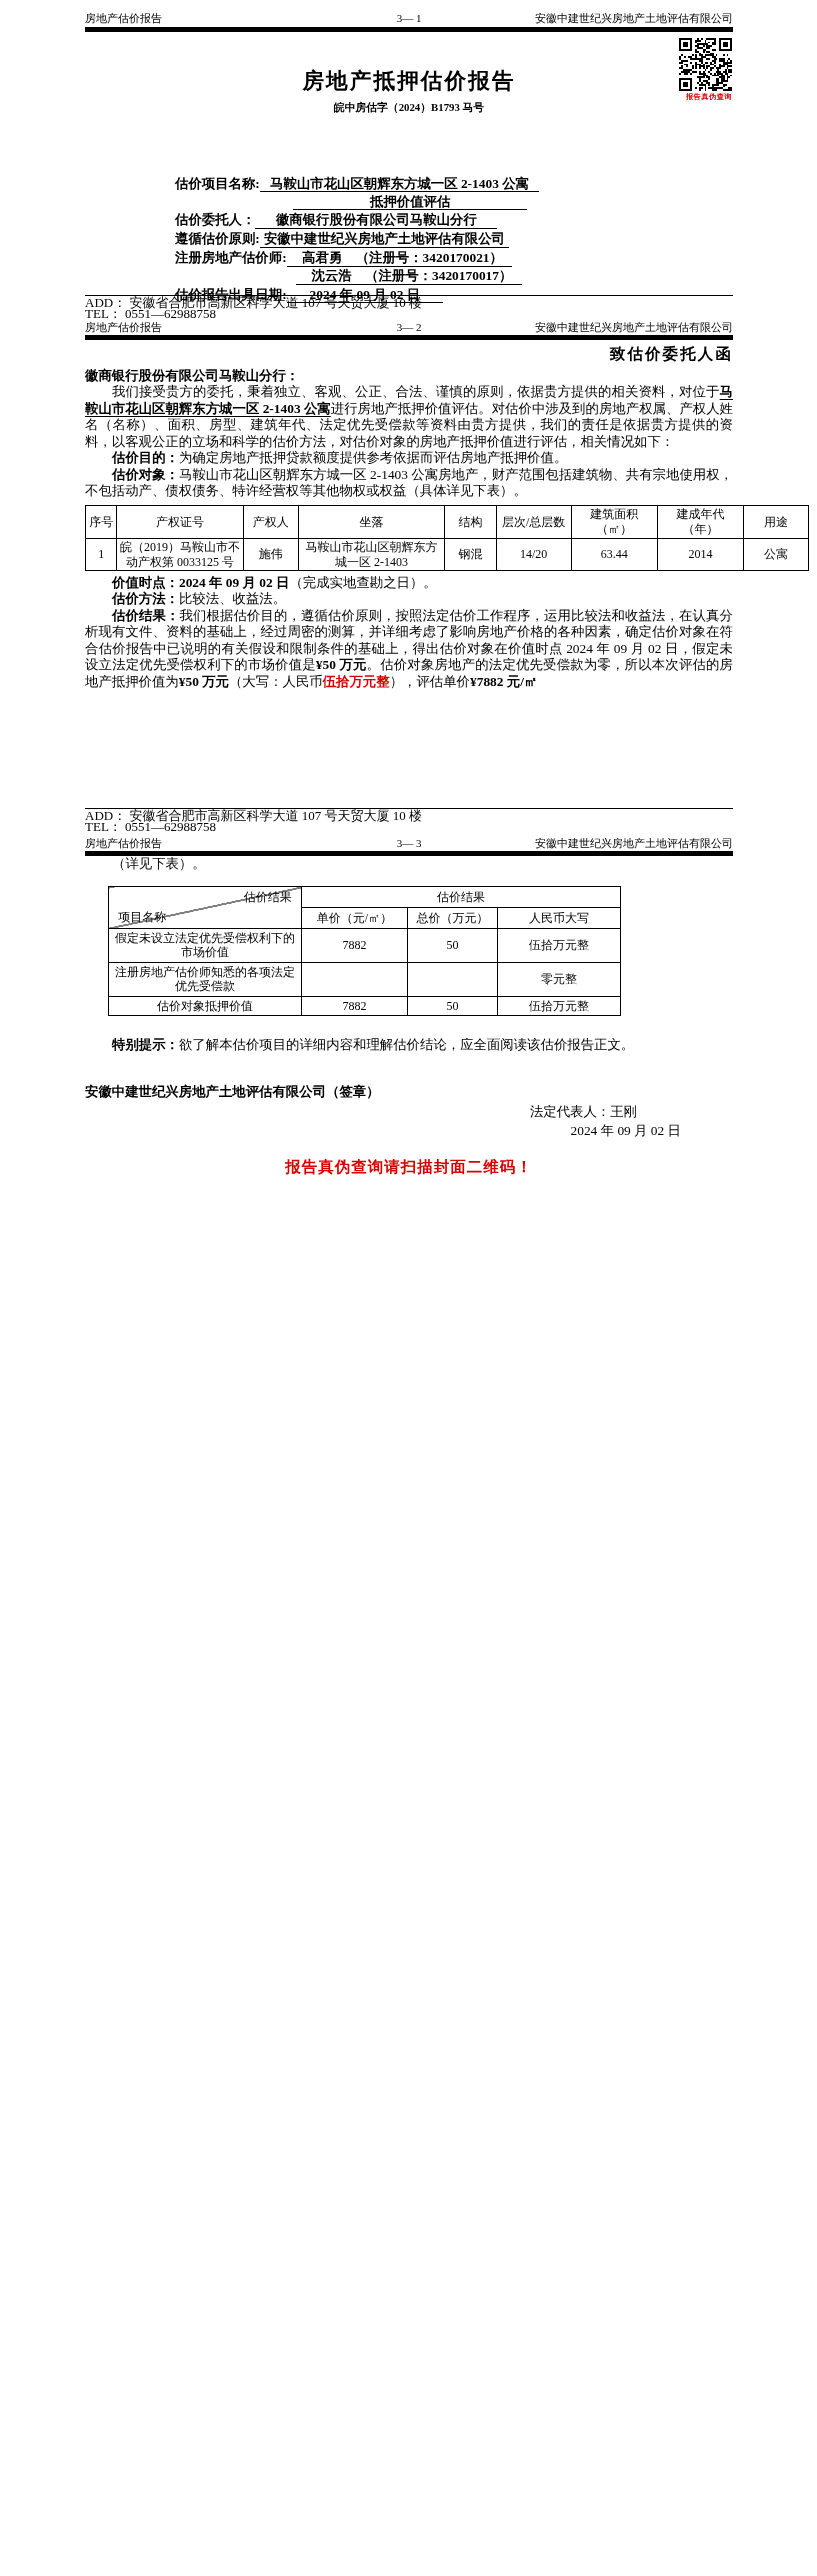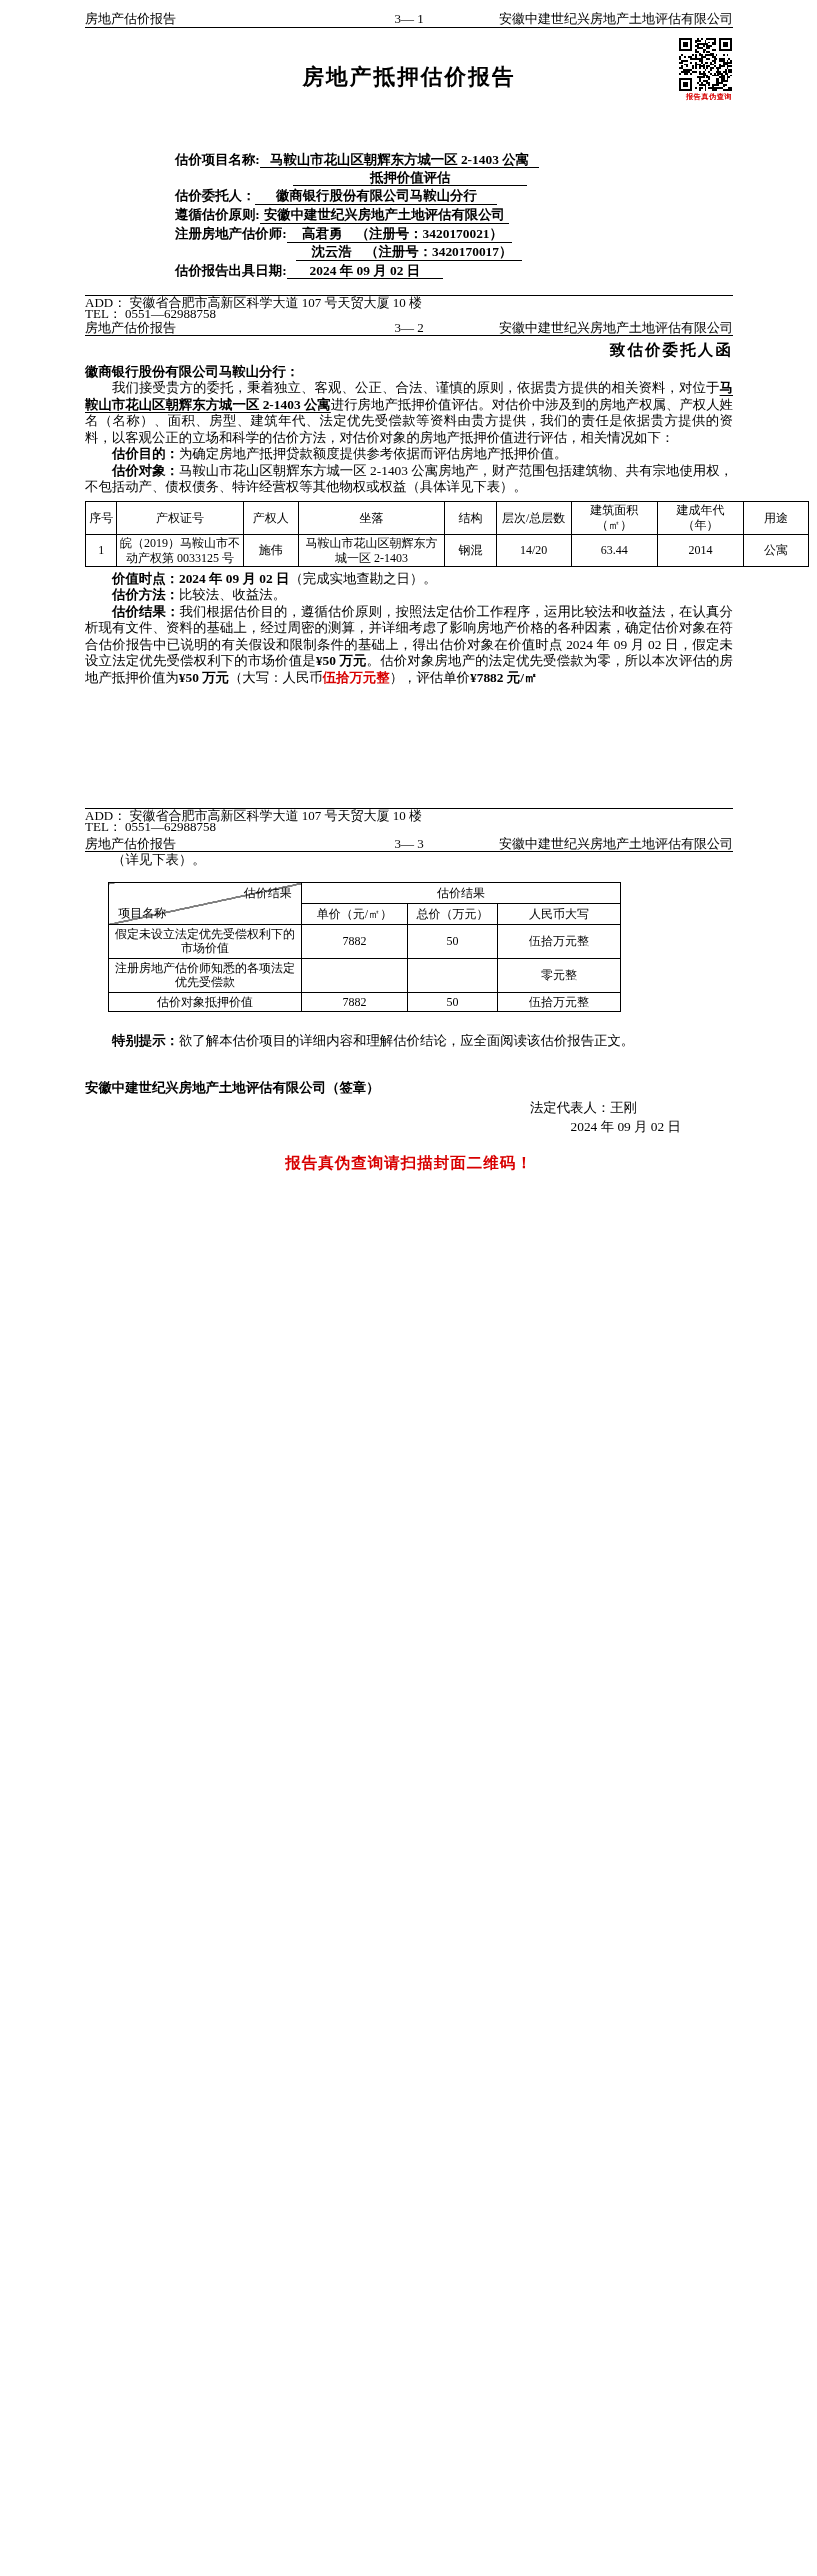--- a/index.html
+++ b/index.html
@@ -10,7 +10,7 @@
   .p2{top:320px;height:514px}
   .p3{top:836px;height:567px}
   .inner{padding:0 85px;position:relative}
-  .pageheader{display:grid;grid-template-columns:1fr auto 1fr;align-items:end;font-size:13px;line-height:9.8px;padding:3.1px 0 2.6px;border-bottom:1px solid #000000}
+  .pageheader{display:grid;grid-template-columns:1fr auto 1fr;align-items:end;font-size:11px;line-height:9.8px;padding:3.1px 0 2.6px;border-bottom:5px solid #000000}
   .ph-c{text-align:left}
   .ph-r{text-align:right}
   .pagefooter{position:absolute;left:85px;right:85px;bottom:1px;border-top:1px solid #000;padding-top:2.1px;font-size:13px;line-height:10.8px}

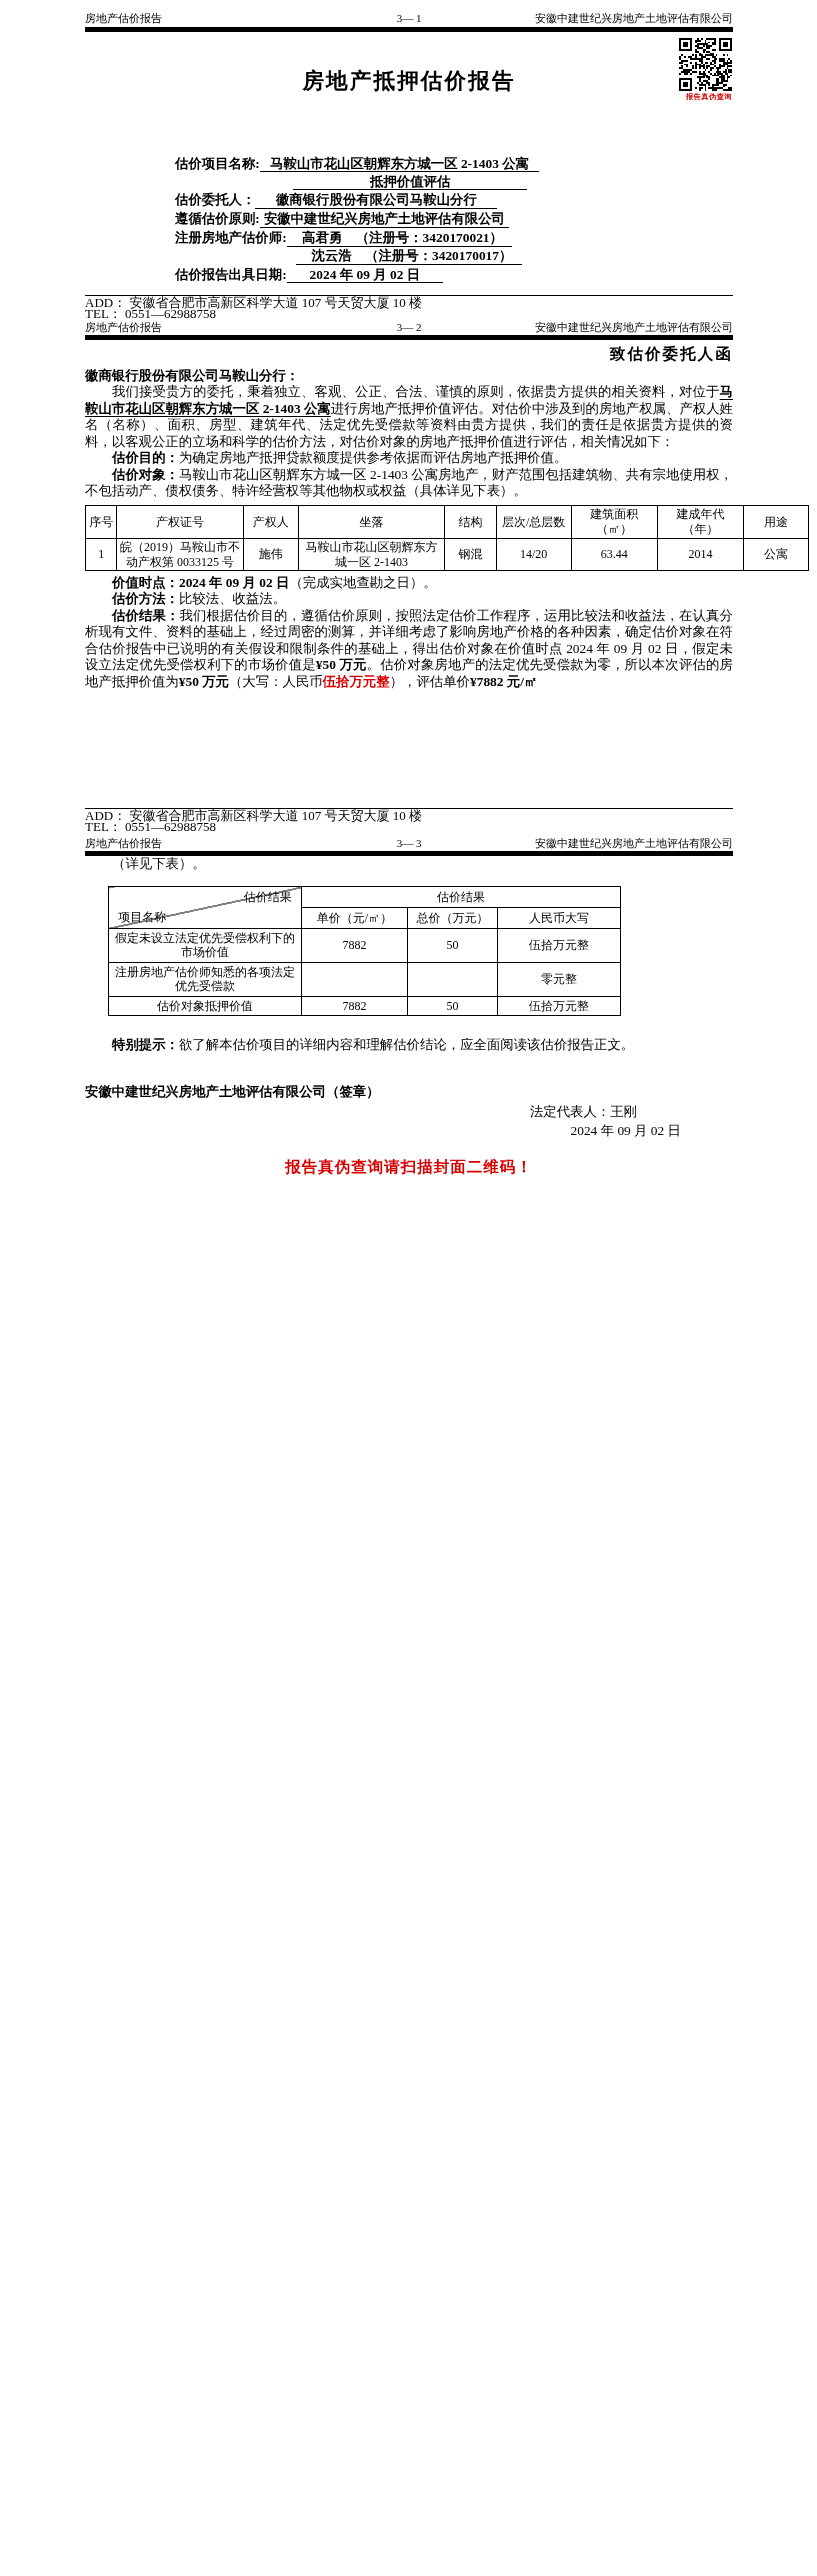--- a/index.html
+++ b/index.html
@@ -92,6 +92,7 @@
       </div>
 
       <h1 class="title">房地产抵押估价报告</h1>
+      <div class="docno">皖中房估字（2024）B1793 马号</div>
 
       <div class="fields">
         <div class="fline"><span class="flabel">估价项目名称:</span><span class="u vp">马鞍山市花山区朝辉东方城一区 2-1403 公寓</span></div>

